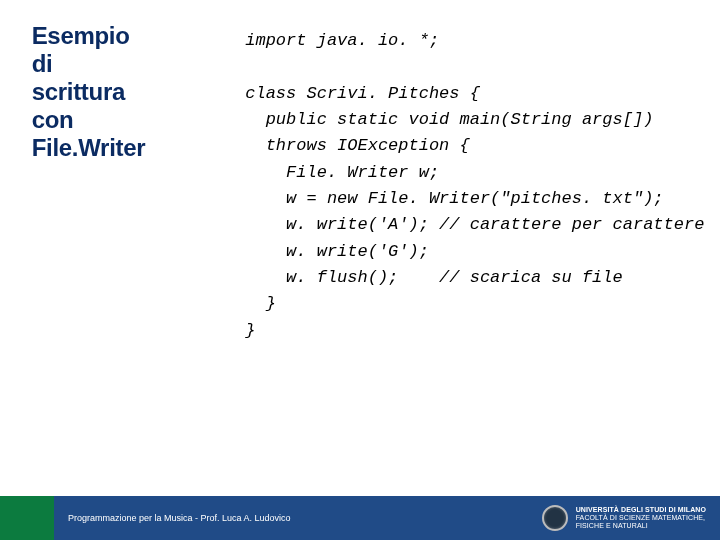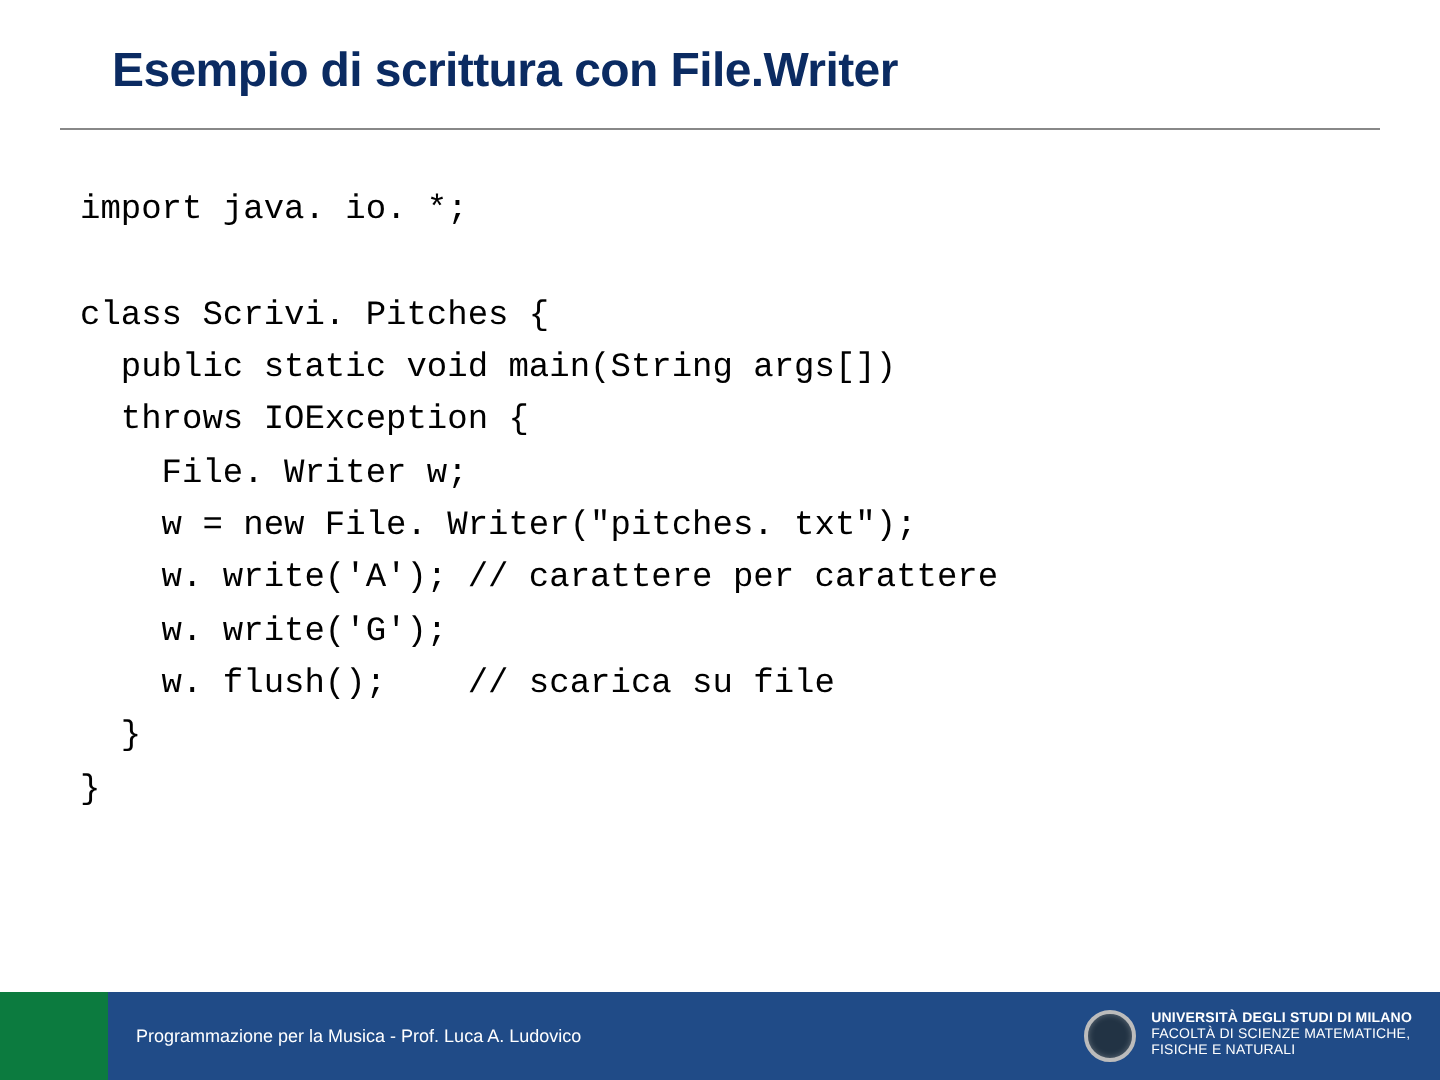--- a/index.html
+++ b/index.html
@@ -4,7 +4,7 @@
 <style>
   * { margin: 0; padding: 0; box-sizing: border-box; }
   html, body { width: 720px; height: 540px; font-family: Arial, Helvetica, sans-serif; background: #fff; overflow: hidden; }
-  .slide { width: 720px; height: 540px; position: relative; display: flex; flex-direction: column; justify-content: center; }
+  .slide { width: 720px; height: 540px; position: relative; display: flex; flex-direction: row; justify-content: center; }
   .title-wrap { padding: 22px 0 8px 56px; }
   .title { font-size: 24px; font-weight: bold; color: #0b2b62; letter-spacing: -0.3px; }
   .hr { border: none; border-top: 1px solid #888; margin: 6px 30px 0 30px; }

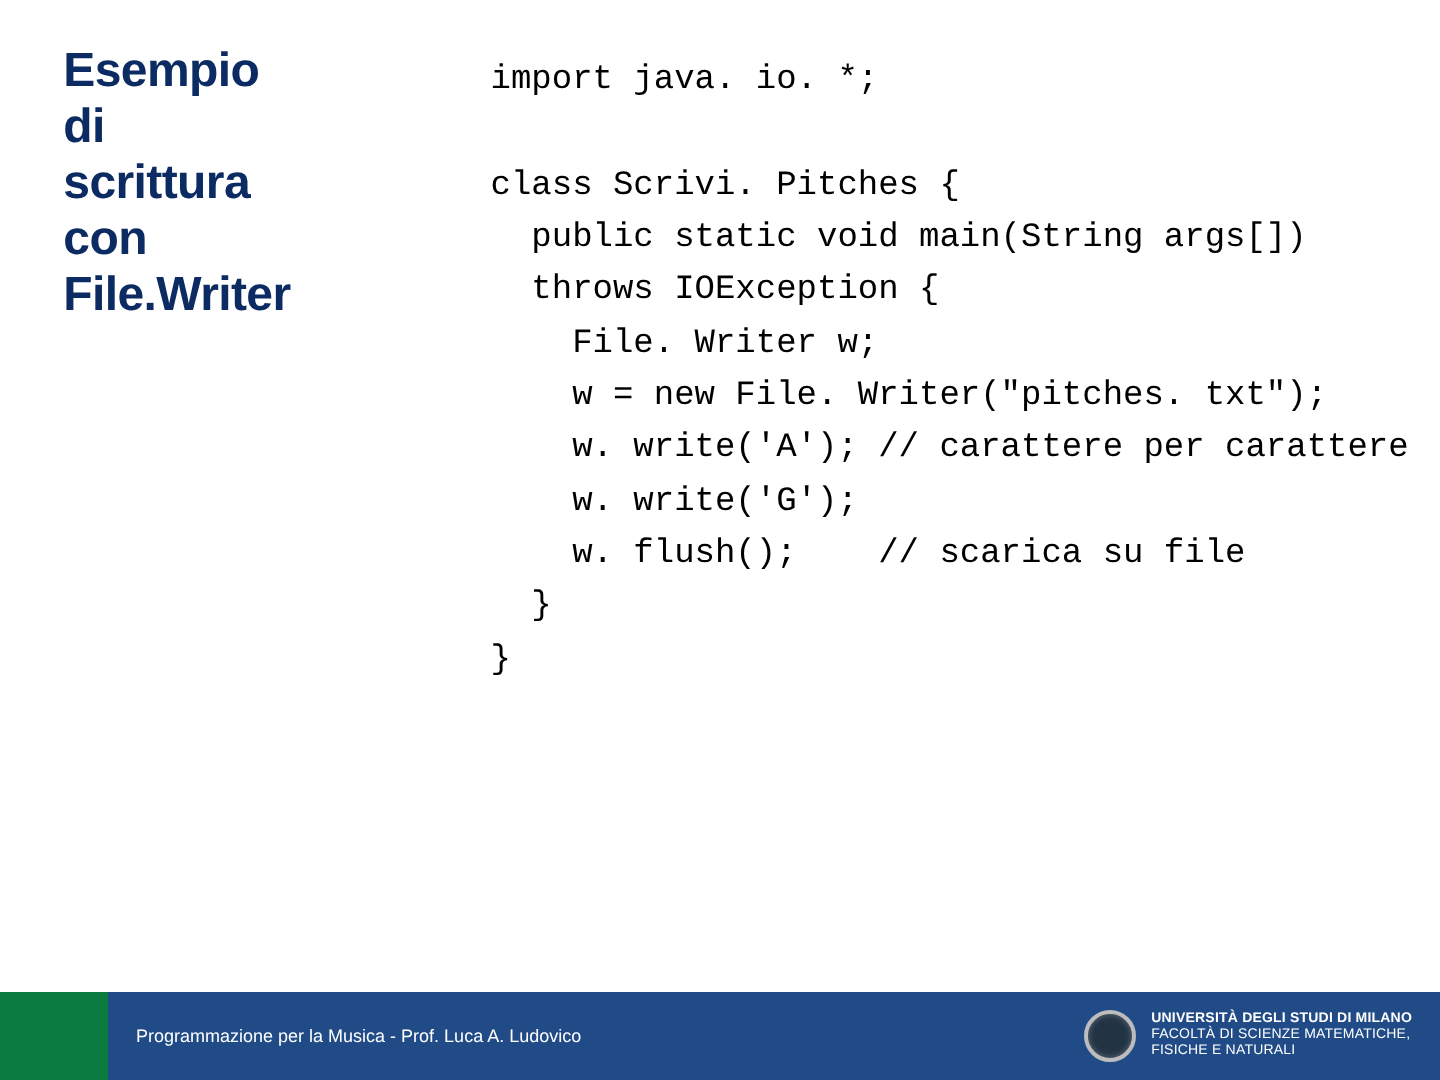--- a/index.html
+++ b/index.html
@@ -9,7 +9,7 @@
   .title { font-size: 24px; font-weight: bold; color: #0b2b62; letter-spacing: -0.3px; }
   .hr { border: none; border-top: 1px solid #888; margin: 6px 30px 0 30px; }
   .body { padding: 28px 40px 0 40px; flex: 1; }
-  .code { font-family: "Courier New", Courier, monospace; font-size: 17px; line-height: 1.55; color: #000; white-space: pre; }
+  .code { font-family: "Courier New", Courier, monospace; font-size: 17px; line-height: 1.55; color: #000; white-space: pre; font-style: italic; }
   .footer { position: absolute; left: 0; right: 0; bottom: 0; height: 44px; display: flex; align-items: stretch; }
   .footer .accent { width: 54px; background: #0c7b3f; }
   .footer .bar { flex: 1; background: #204b87; display: flex; flex-direction: column; justify-content: center; padding-left: 14px; color: #fff; font-size: 9px; line-height: 1.35; }

